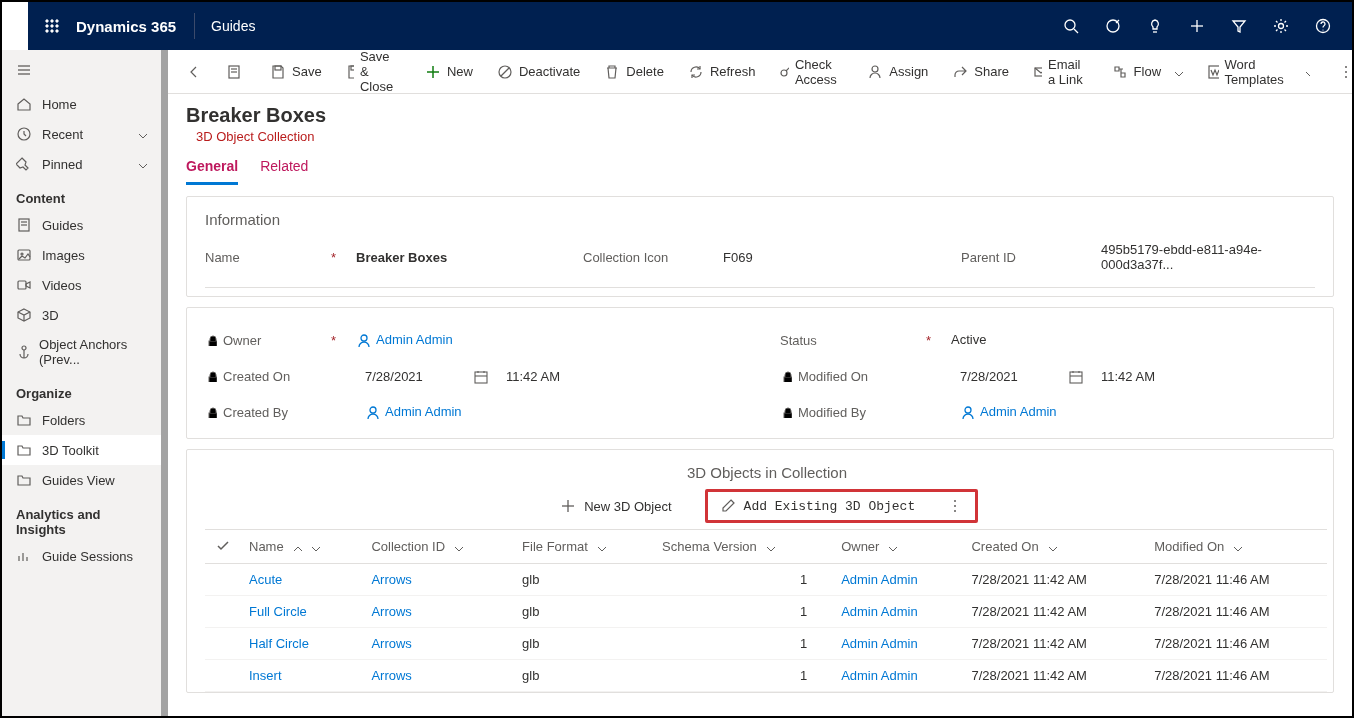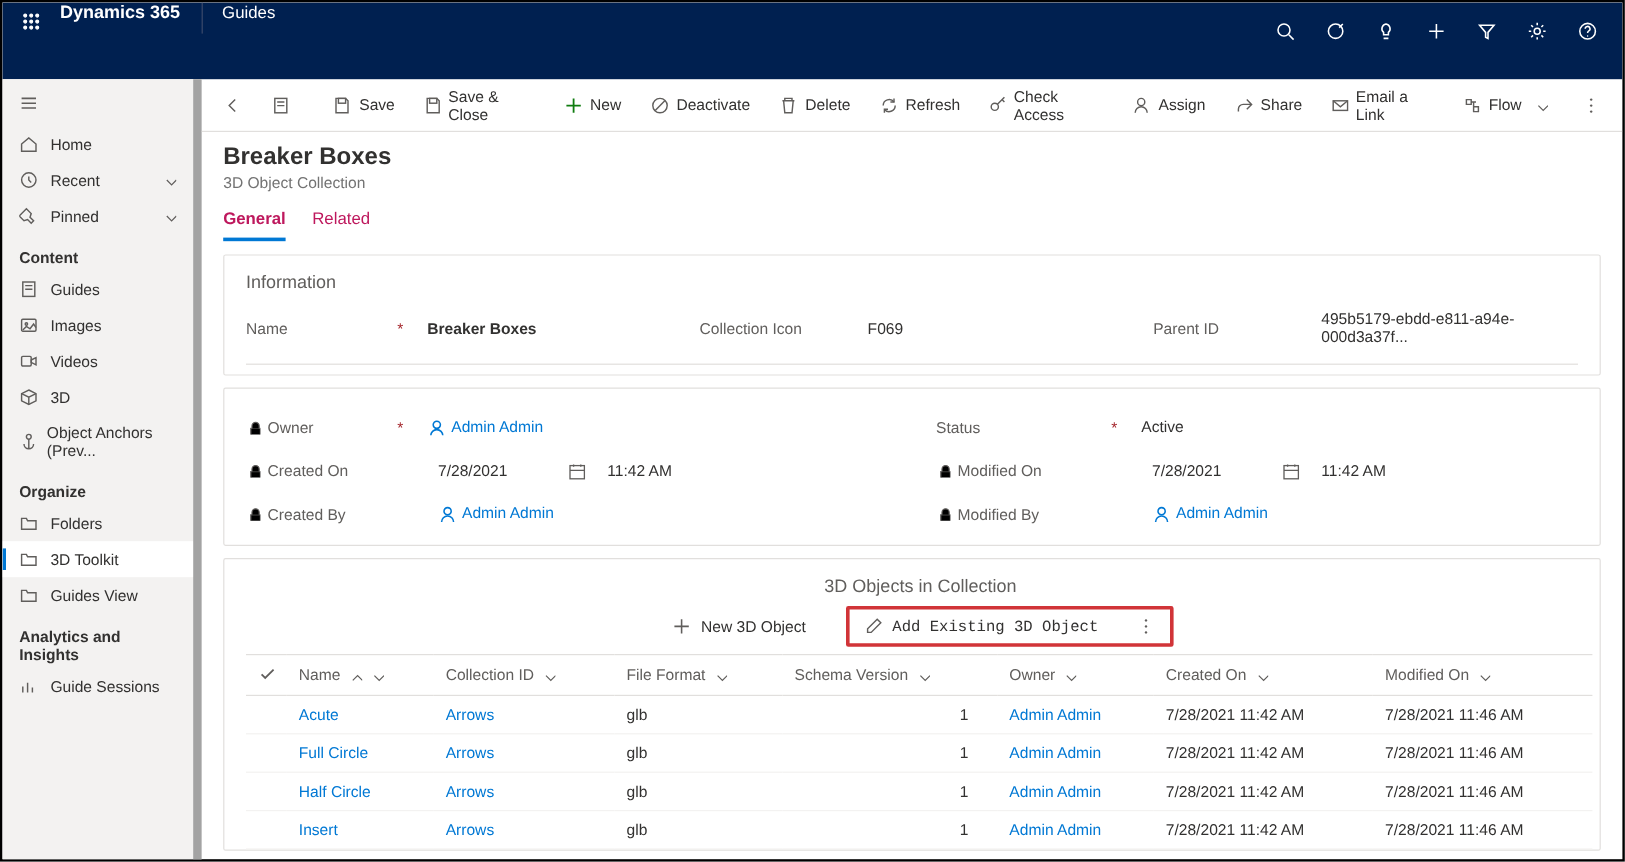--- a/index.html
+++ b/index.html
@@ -4,7 +4,7 @@
 <style>
 * { box-sizing: border-box; margin: 0; padding: 0; }
 body { font-family: "Segoe UI", Arial, sans-serif; font-size: 13px; color: #323130; width: 1354px; height: 718px; overflow: hidden; border: 2px solid #000; }
-.topbar { background: #002050; color: #fff; height: 64px; display: flex; align-items: flex-start; padding: 0 8px; }
+.topbar { background: #002050; color: #fff; height: 48px; display: flex; align-items: center; padding: 0 8px; margin-left: 26px; }
 .topbar .waffle { width: 32px; height: 32px; display:flex; align-items:center; justify-content:center; cursor:pointer; }
 .topbar .brand { font-size: 15px; font-weight: 600; margin-left: 8px; margin-right: 14px; }
 .topbar .divider { width:1px; height:26px; background:#3b4a6b; margin:0 4px; }

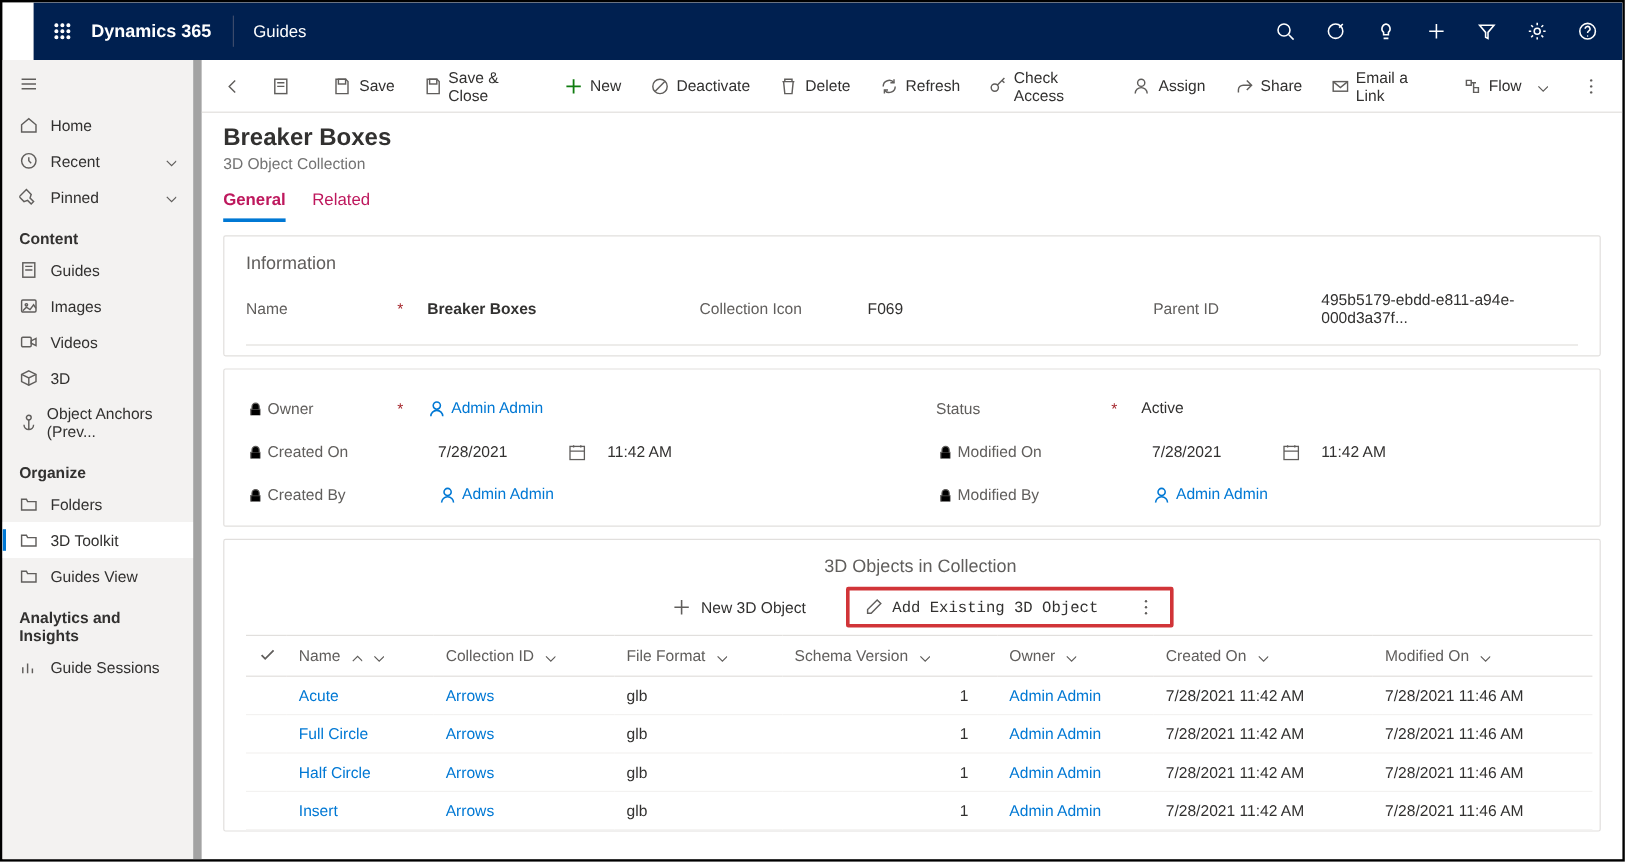--- a/index.html
+++ b/index.html
@@ -437,6 +437,15 @@
             <use href="#i-flow"></use>
           </svg>
           <span>Flow</span>
+          <svg class="chev chev-sm">
+            <use href="#i-chev"></use>
+          </svg>
+        </div>
+      <div class="cmd">
+          <svg stroke-width="1.2">
+            <use href="#i-word"></use>
+          </svg>
+          <span>Word Templates</span>
           <svg class="chev chev-sm">
             <use href="#i-chev"></use>
           </svg>

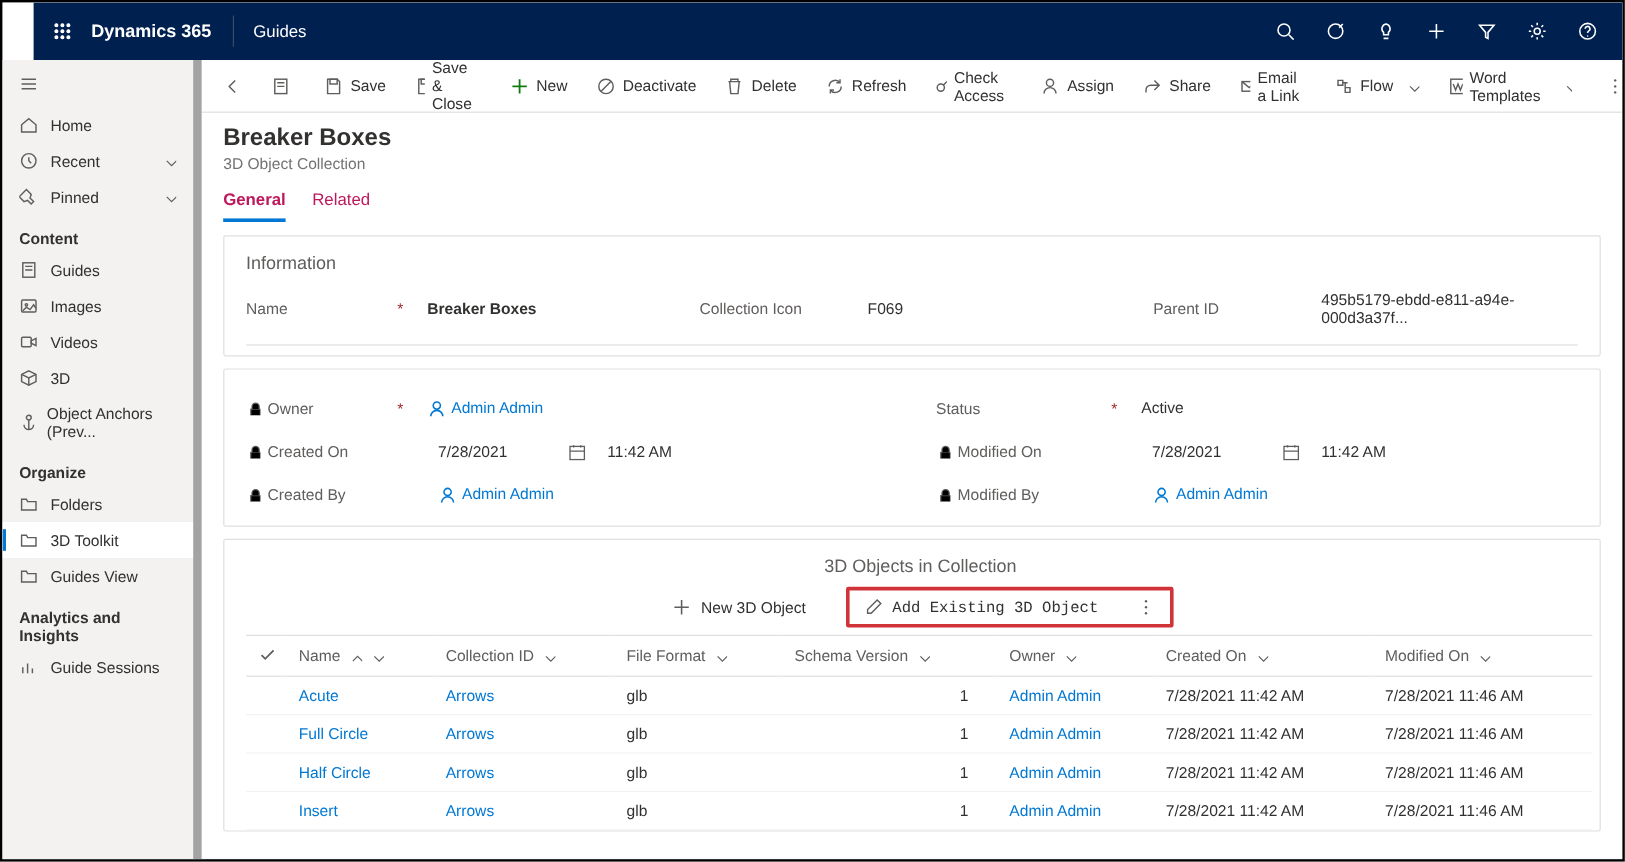--- a/index.html
+++ b/index.html
@@ -29,7 +29,7 @@
 .cmd .chev-sm { margin-left:4px; }
 .content { padding: 10px 18px 0 18px; overflow:auto; flex:1; }
 .title { font-size:20px; font-weight:700; }
-.subtitle { font-size:13px; color:#737373; margin-top:2px; }
+.subtitle { font-size:13px; color:#b91c1c; margin-top:2px;margin-left:10px; }
 .tabs { display:flex; gap:22px; margin-top:14px; border-bottom:1px solid transparent; }
 .tab { padding-bottom:8px; font-size:14px; cursor:pointer; color:#be185d; }
 .tab.active { border-bottom:3px solid #0078d4; font-weight:600; }

